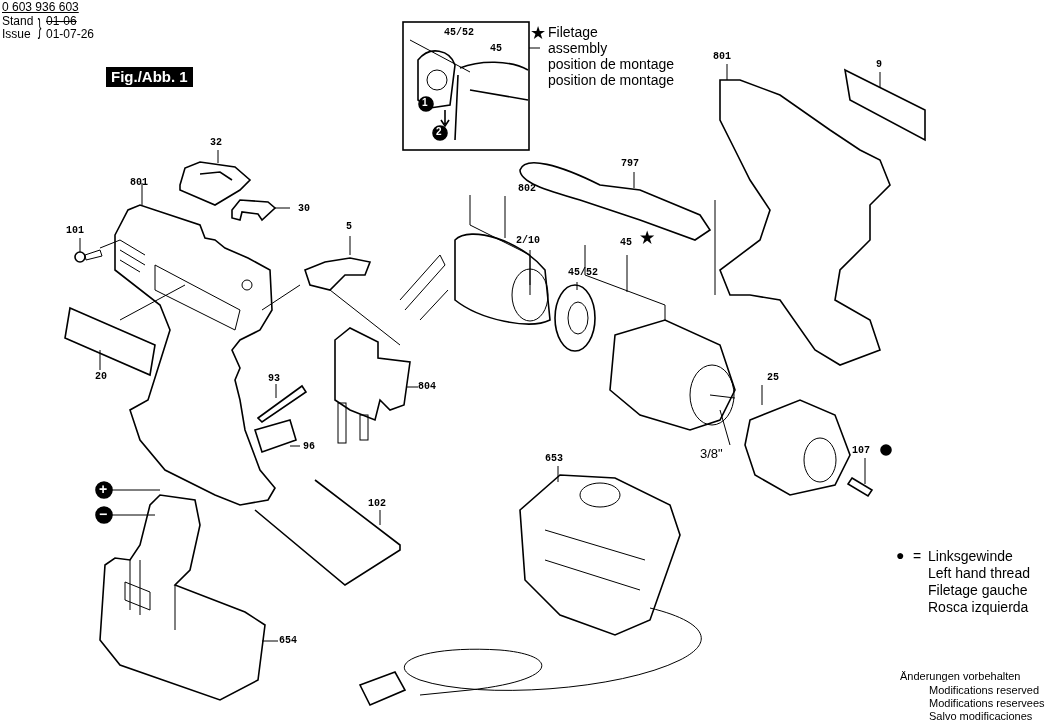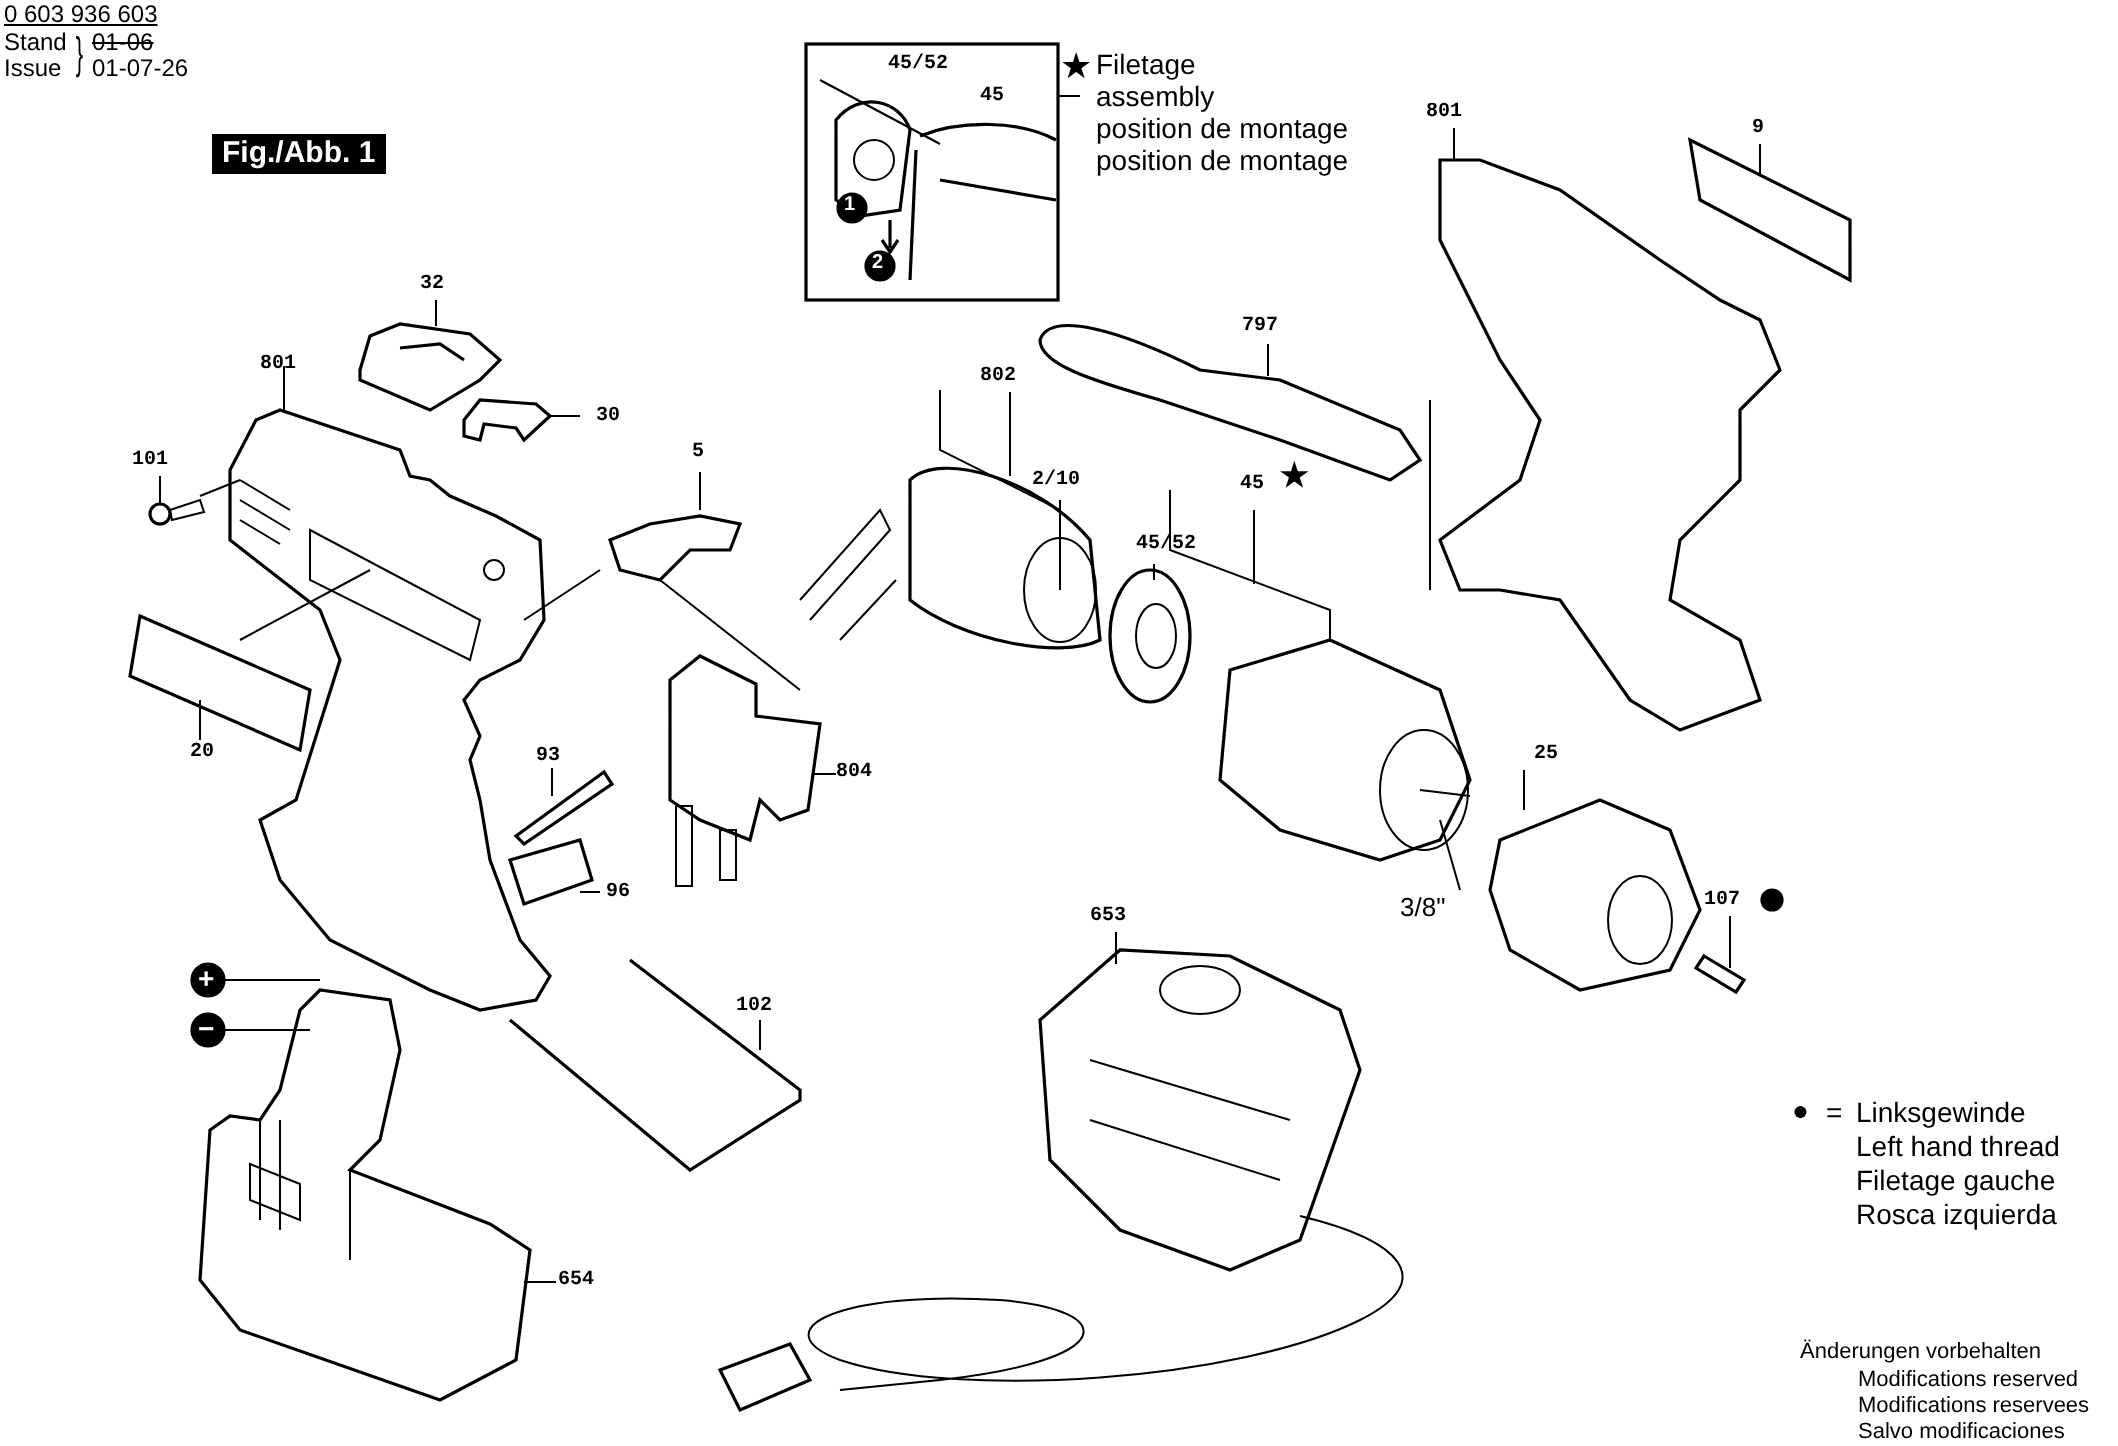--- a/index.html
+++ b/index.html
@@ -154,7 +154,7 @@
 <div class="abs lbl" style="left:303px;top:440px;">96</div>
 <div class="abs lbl" style="left:368px;top:497px;">102</div>
 <div class="abs lbl" style="left:279px;top:634px;">654</div>
-<div class="abs lbl" style="left:490px;top:182px;">802</div>
+<div class="abs lbl" style="left:518px;top:182px;">802</div>
 <div class="abs lbl" style="left:516px;top:234px;">2/10</div>
 <div class="abs lbl" style="left:568px;top:266px;">45/52</div>
 <div class="abs lbl" style="left:620px;top:236px;">45</div>

